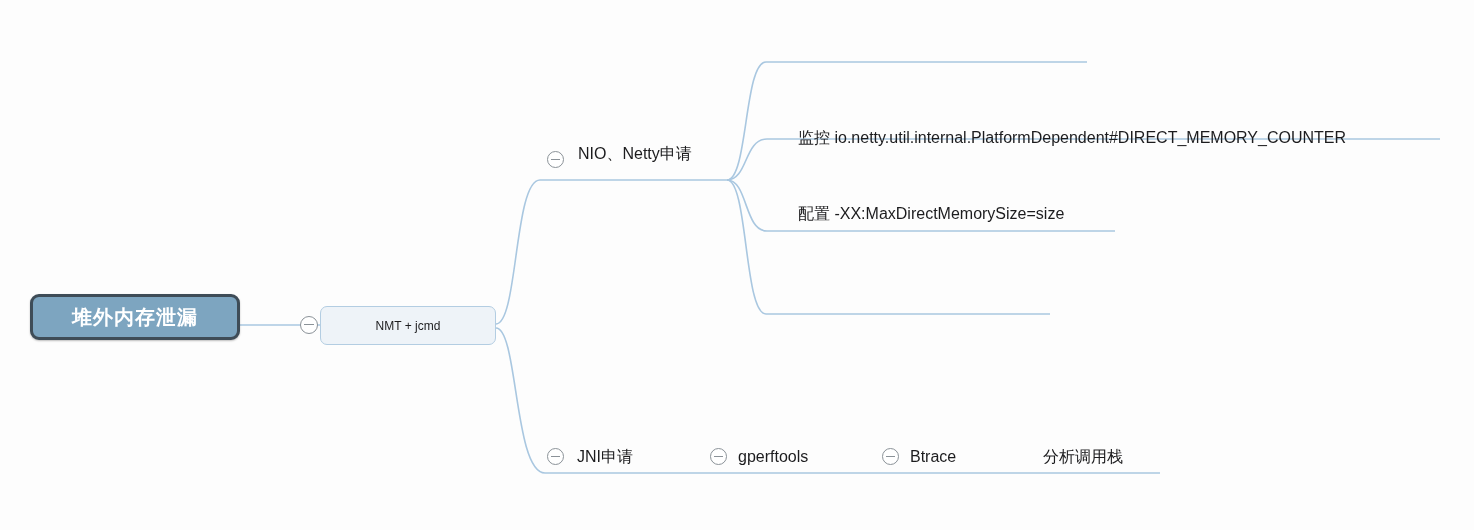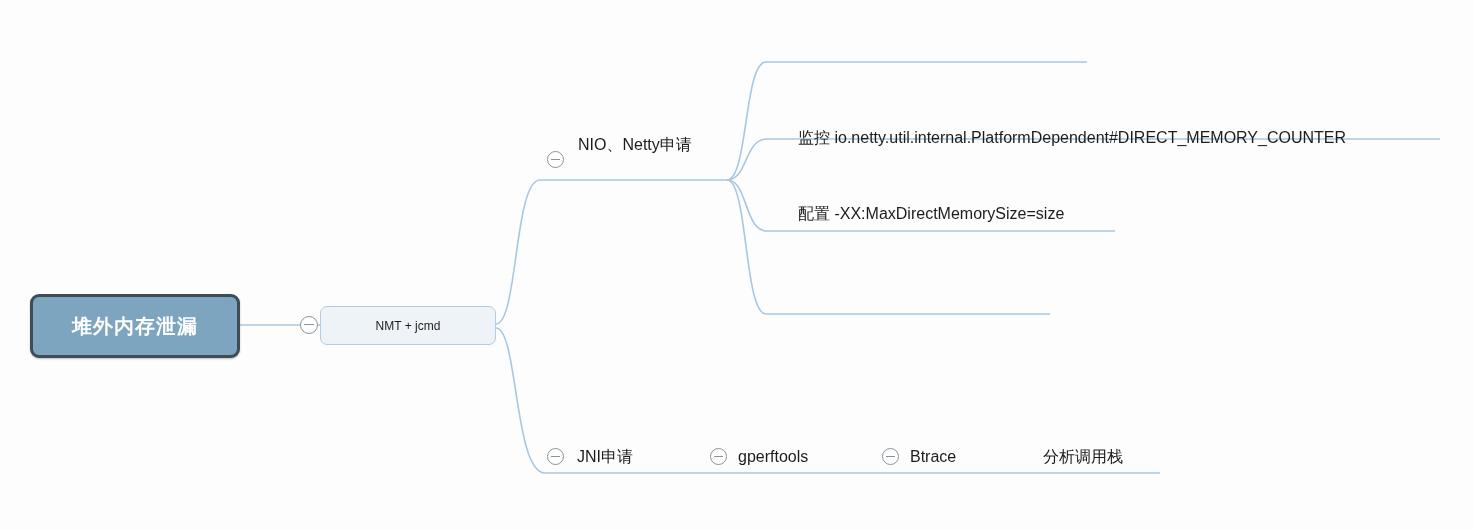--- a/index.html
+++ b/index.html
@@ -107,7 +107,7 @@
   <div class="box-node">NMT + jcmd</div>
 
   <div class="collapse" style="left:547px;top:151px;"></div>
-  <div class="line-label" style="left:578px;top:134px;">NIO、Netty申请</div>
+  <div class="line-label" style="left:578px;top:143px;">NIO、Netty申请</div>
 
   <div class="line-label" style="left:798px;top:111px;margin-top:16px;">监控 io.netty.util.internal.PlatformDependent#DIRECT_MEMORY_COUNTER</div>
   <div class="line-label" style="left:798px;top:203px;">配置 -XX:MaxDirectMemorySize=size</div>

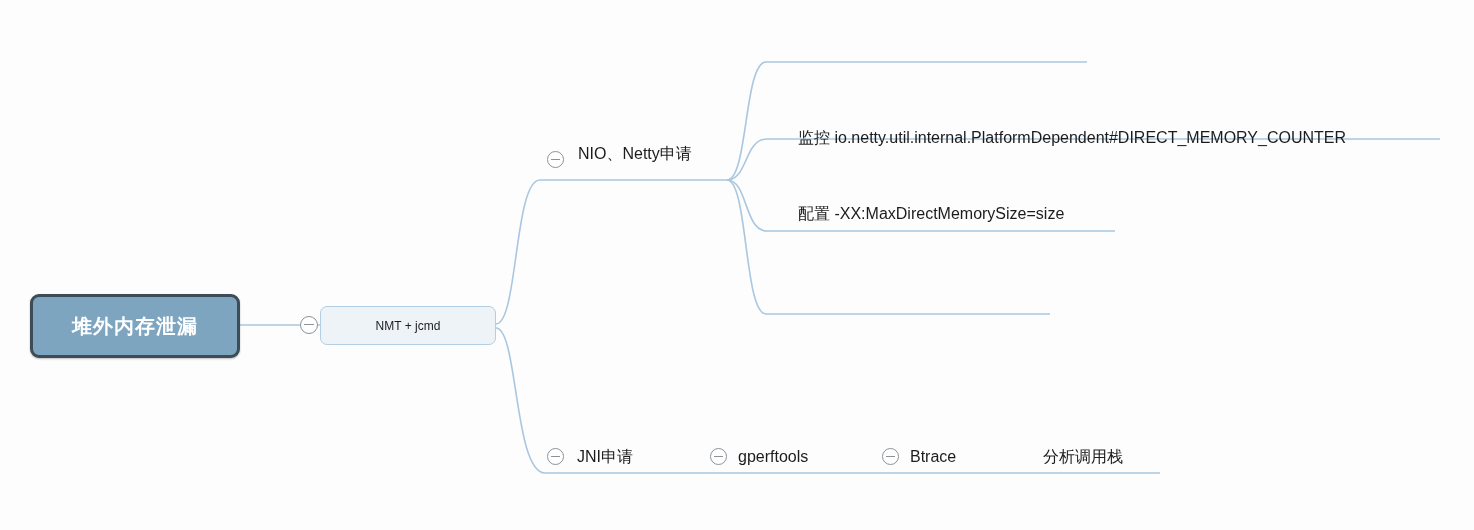--- a/index.html
+++ b/index.html
@@ -30,7 +30,7 @@
 
   .root-node{
     position:absolute;
-    left:30px;top:294px;width:210px;height:64px;
+    left:30px;top:294px;width:210px;height:46px;
     box-sizing:border-box;
     background:var(--root-fill);
     border:3.5px solid var(--root-border);

